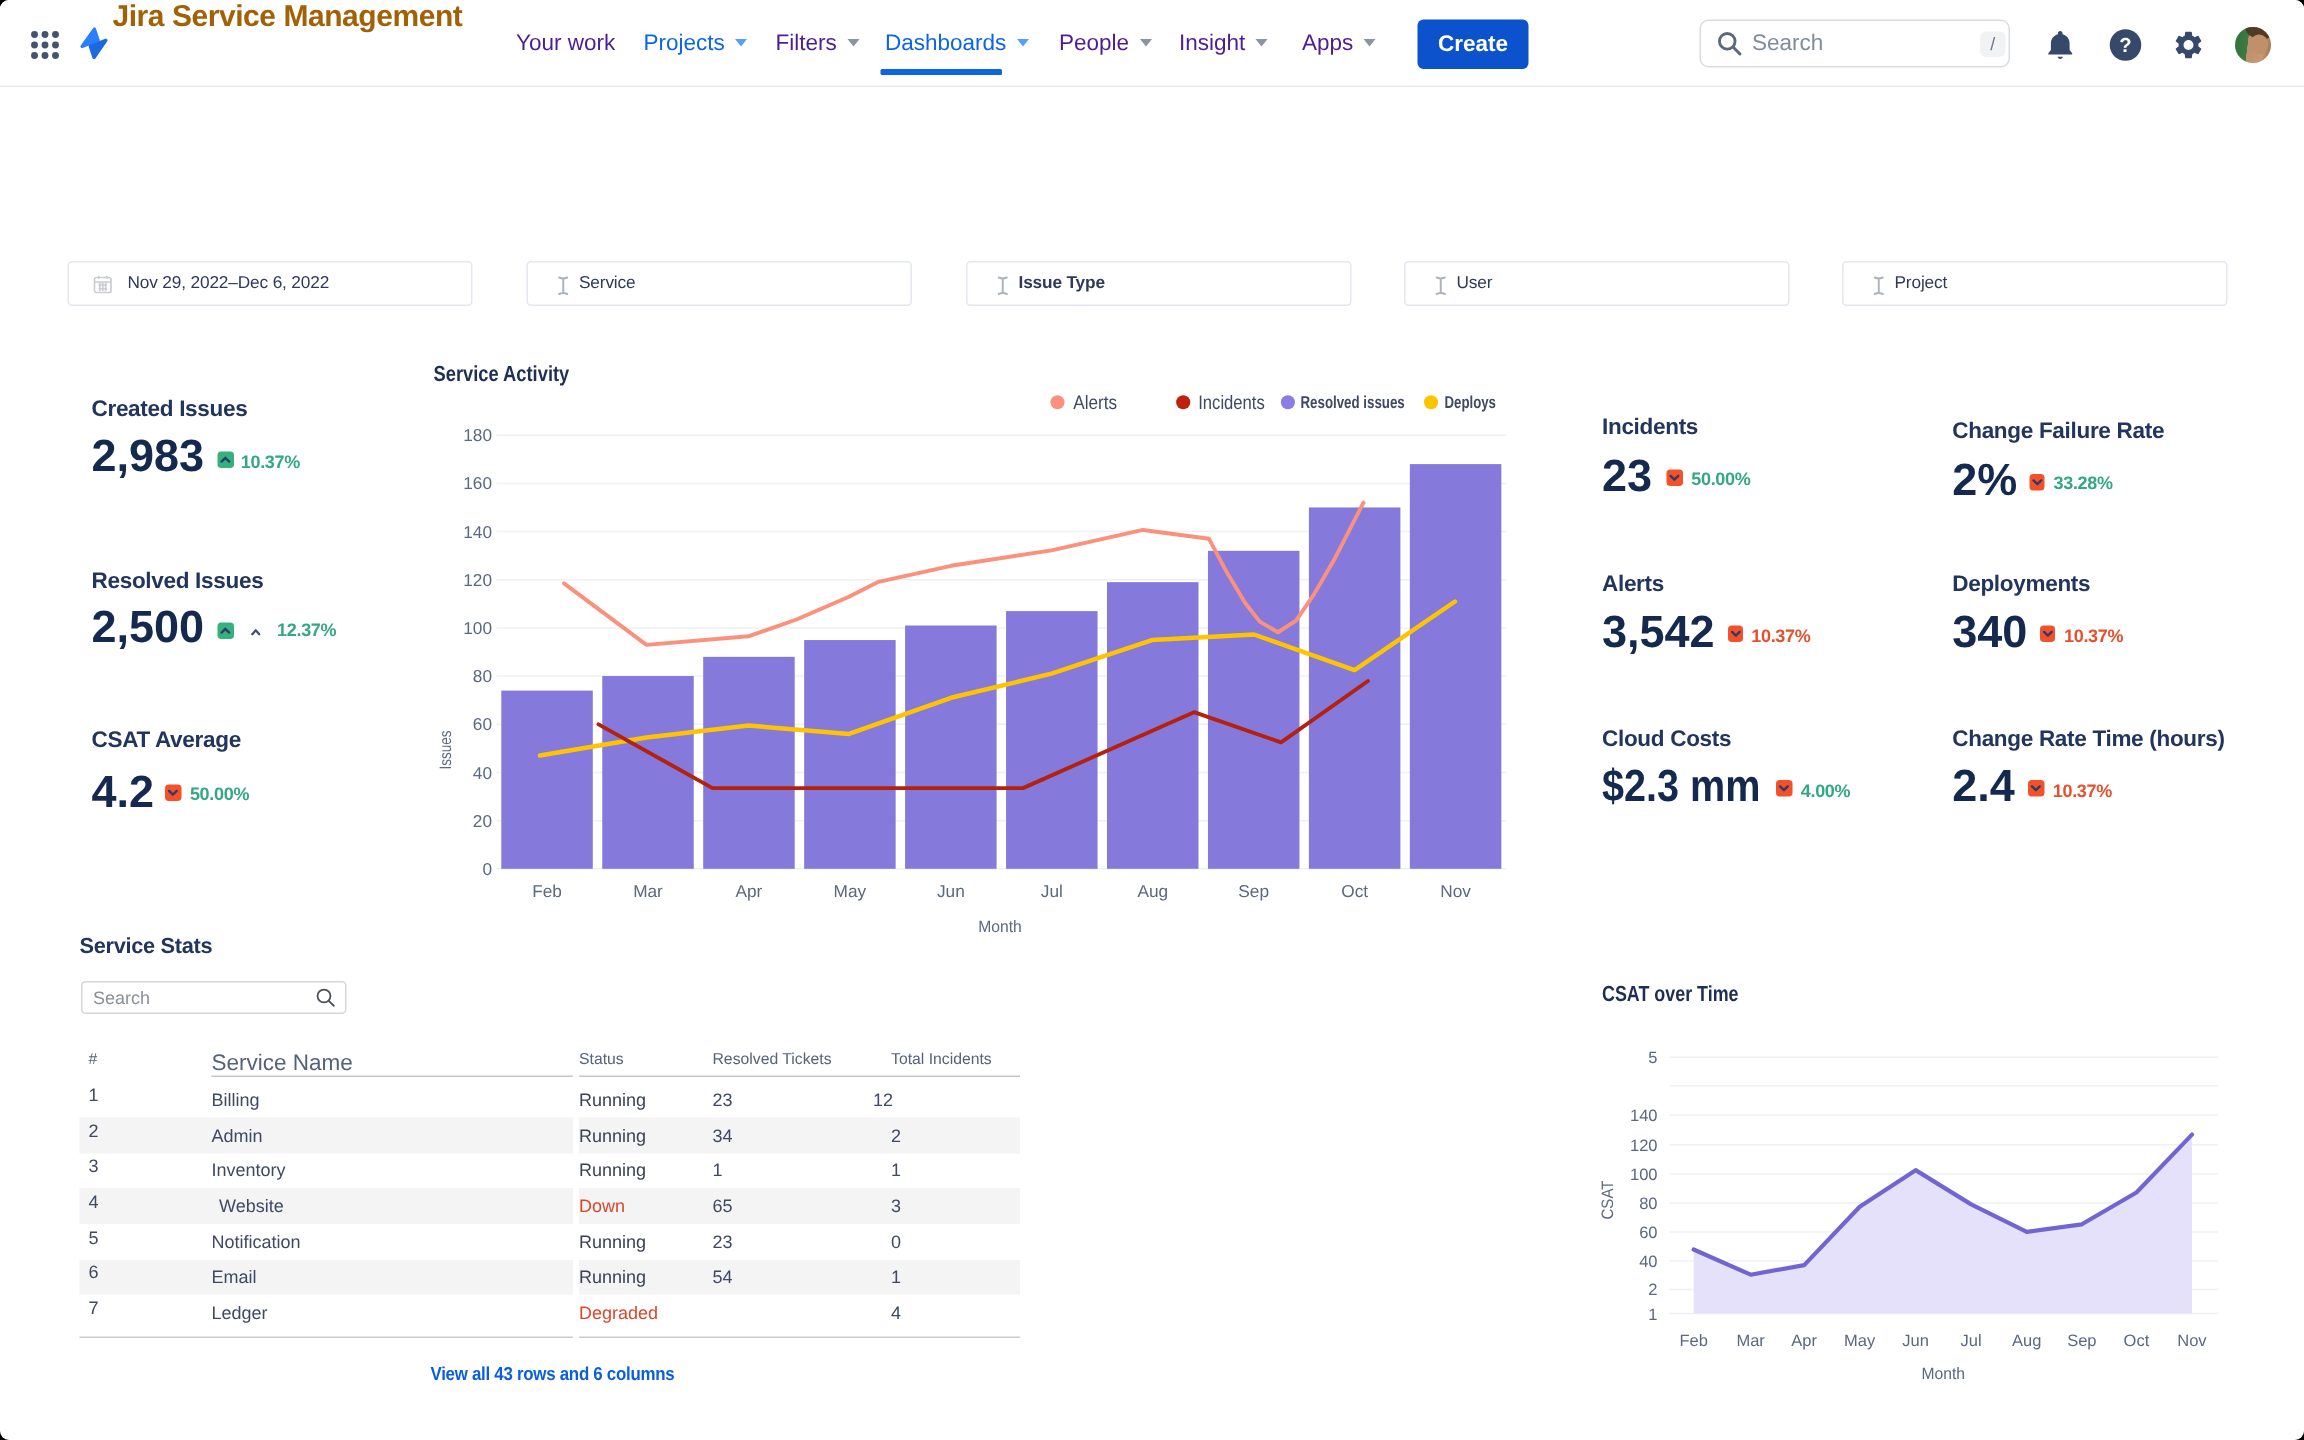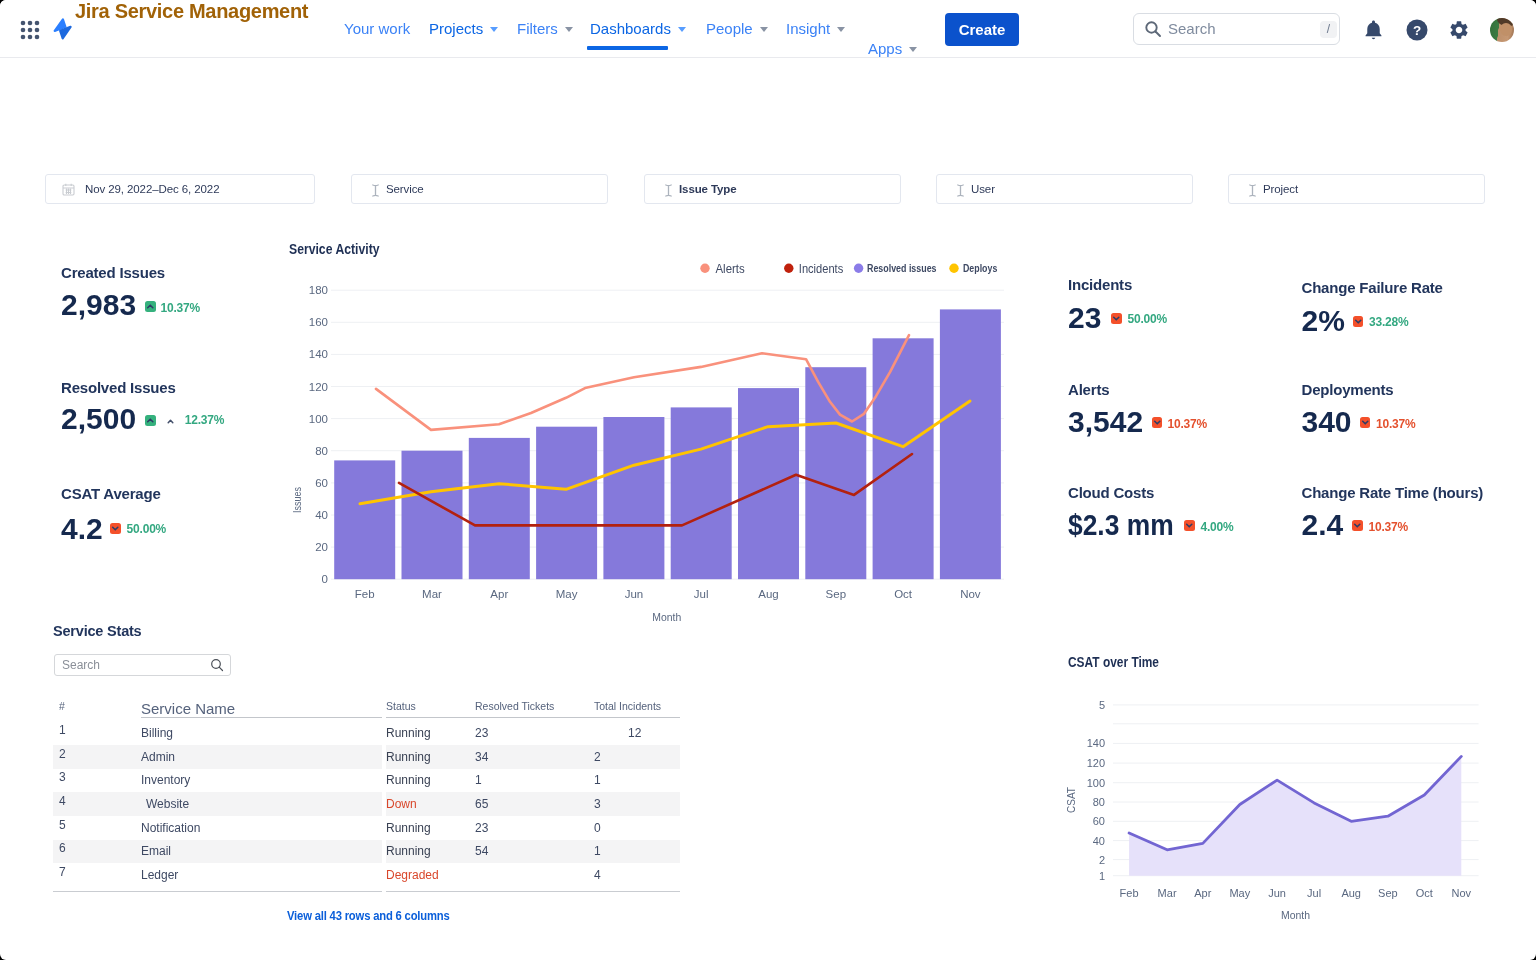--- a/index.html
+++ b/index.html
@@ -6,7 +6,7 @@
   *{box-sizing:border-box;font-family:"Liberation Sans",sans-serif;}
   #page{position:relative;width:1536px;height:960px;background:#fff;border-radius:6px;overflow:hidden;}
   .abs{position:absolute;}
-  .navitem{position:absolute;top:0;height:58px;line-height:58px;font-size:15px;font-weight:500;color:#3b82f6;white-space:nowrap;}
+  .navitem{position:absolute;top:0;height:58px;line-height:58px;font-size:15px;font-weight:500;color:#4c1d95;white-space:nowrap;}
   .navblue{color:#0C66E4;}
   .caret{display:inline-block;width:0;height:0;border-left:4.5px solid transparent;border-right:4.5px solid transparent;border-top:5px solid #8993A4;vertical-align:2px;margin-left:7px;}
   .caretblue{border-top-color:#579DFF;}

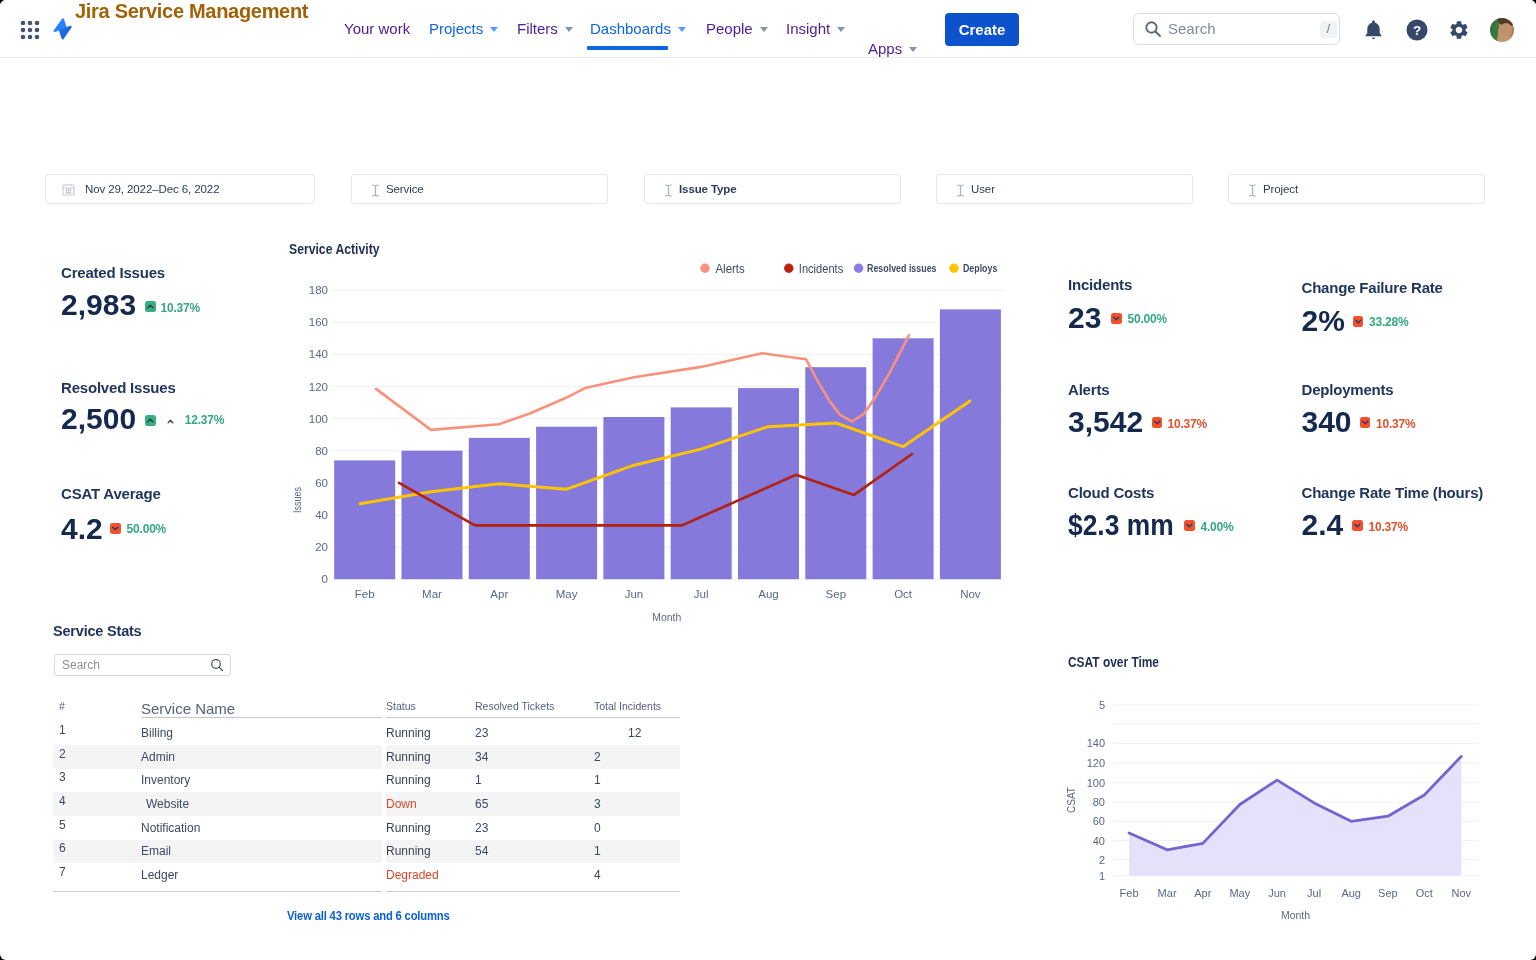--- a/index.html
+++ b/index.html
@@ -55,7 +55,7 @@
   <div class="navitem navblue" style="left:590px;">Dashboards<span class="caret caretblue"></span></div>
   <div class="navitem" style="left:706px;">People<span class="caret"></span></div>
   <div class="navitem" style="left:786px;">Insight<span class="caret"></span></div>
-  <div class="navitem" style="left:868px;margin-top:20px;">Apps<span class="caret"></span></div>
+  <div class="navitem" style="left:868px;">Apps<span class="caret"></span></div>
   <div class="abs" style="left:587px;top:45.5px;width:81px;height:4.5px;background:#0C66E4;border-radius:1px;"></div>
 
   <div class="abs" style="left:945px;top:12.5px;width:74px;height:33px;background:#0B52CC;border-radius:4px;color:#fff;font-size:15px;font-weight:700;text-align:center;line-height:33px;">Create</div>

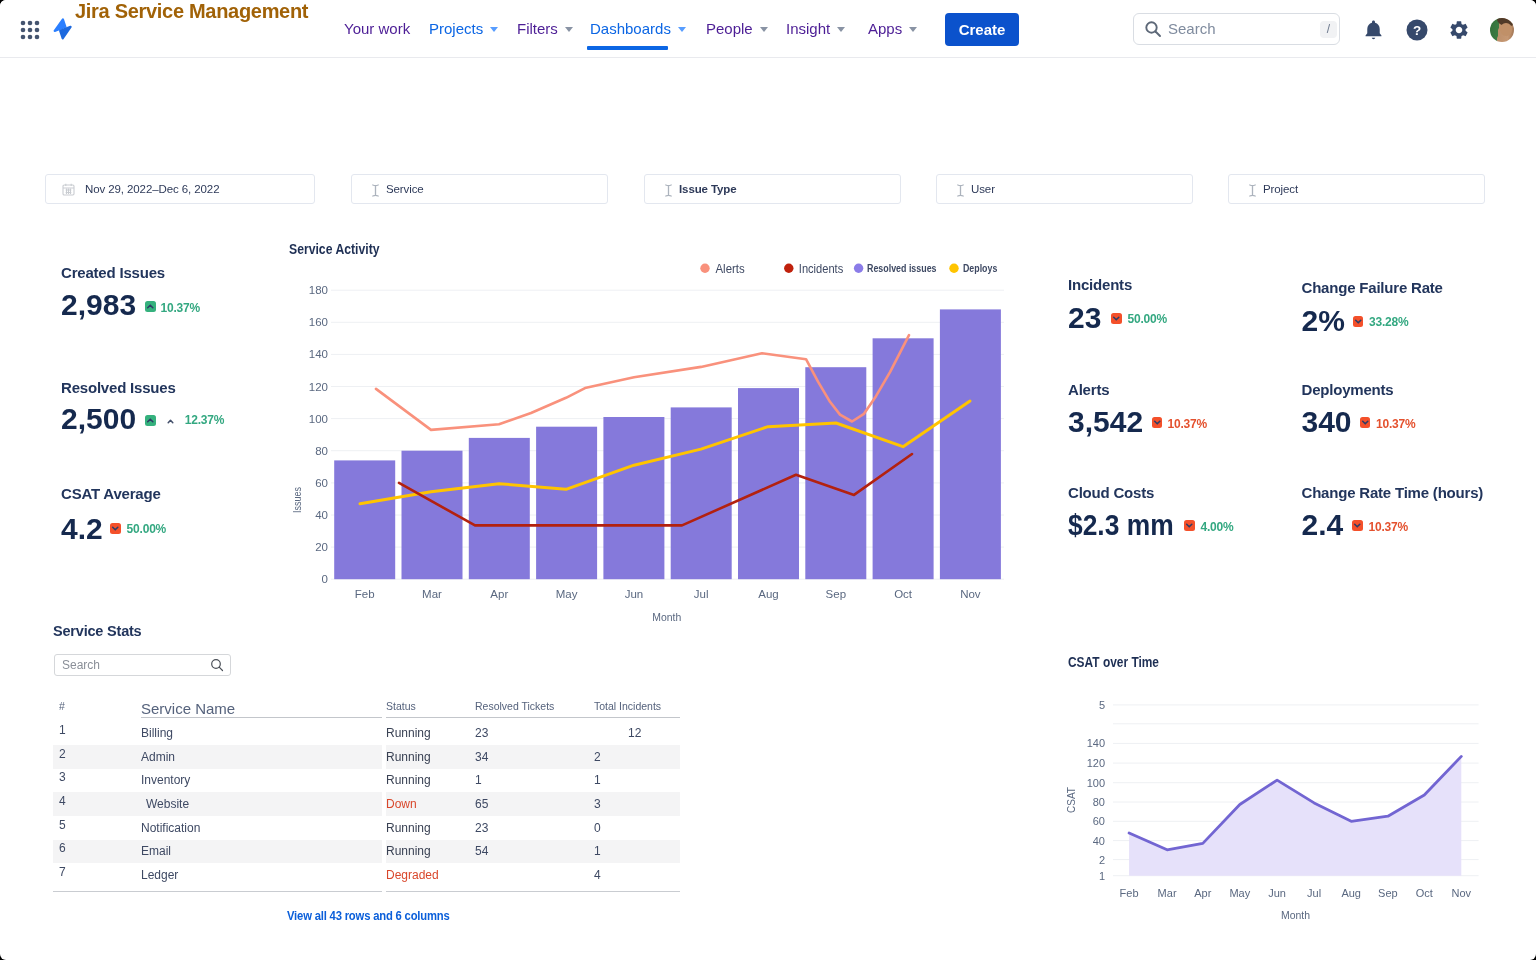--- a/index.html
+++ b/index.html
@@ -285,7 +285,7 @@
   <div class="rowtext" style="left:141px;top:725.9px;">Billing</div>
   <div class="rowtext" style="left:386px;top:725.9px;color:#3a4254;">Running</div>
   <div class="rowtext" style="left:475px;top:725.9px;">23</div>
-  <div class="rowtext" style="left:628px;top:725.9px;">12</div>
+  <div class="rowtext" style="left:582px;top:725.9px;">12</div>
   <div class="abs" style="left:53px;top:745.0px;width:328.7px;height:23.65px;background:#f4f4f5;"></div>
   <div class="abs" style="left:385.9px;top:745.0px;width:294.5px;height:23.65px;background:#f4f4f5;"></div>
   <div class="rowtext" style="left:59px;top:746.5px;">2</div>

